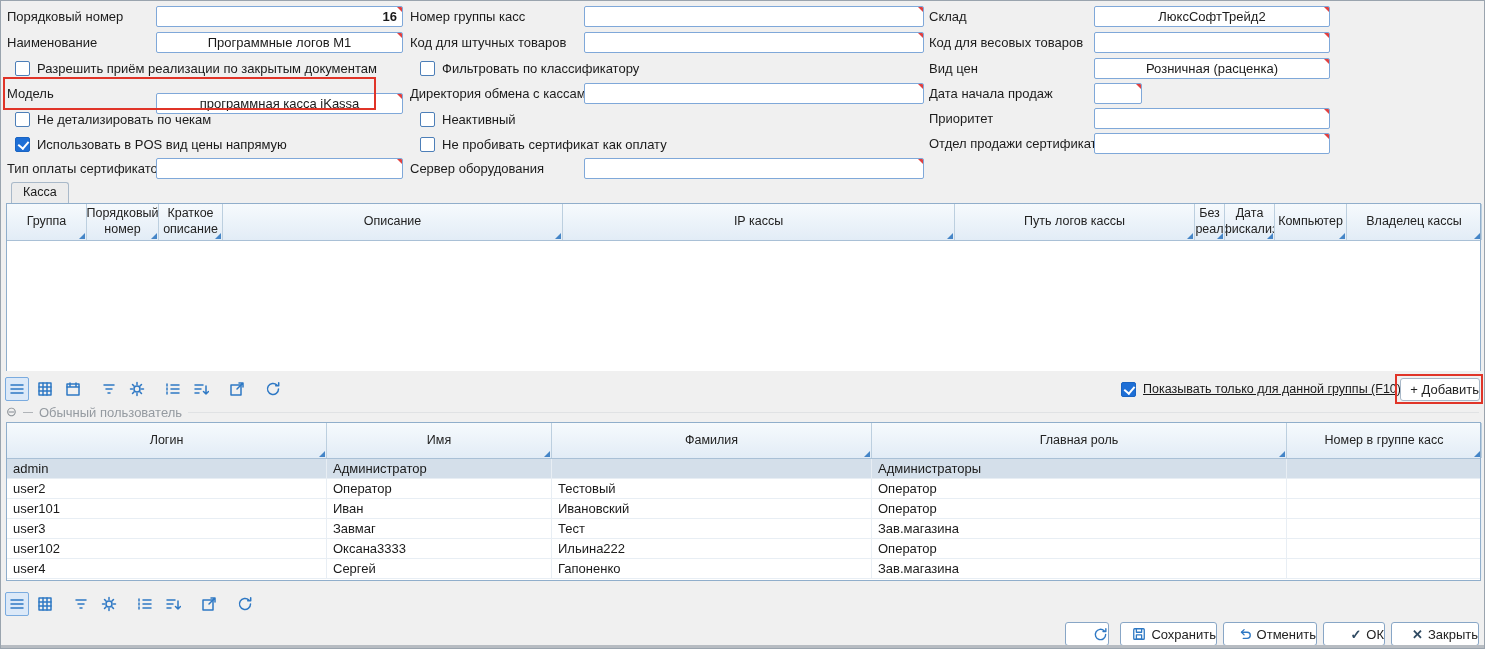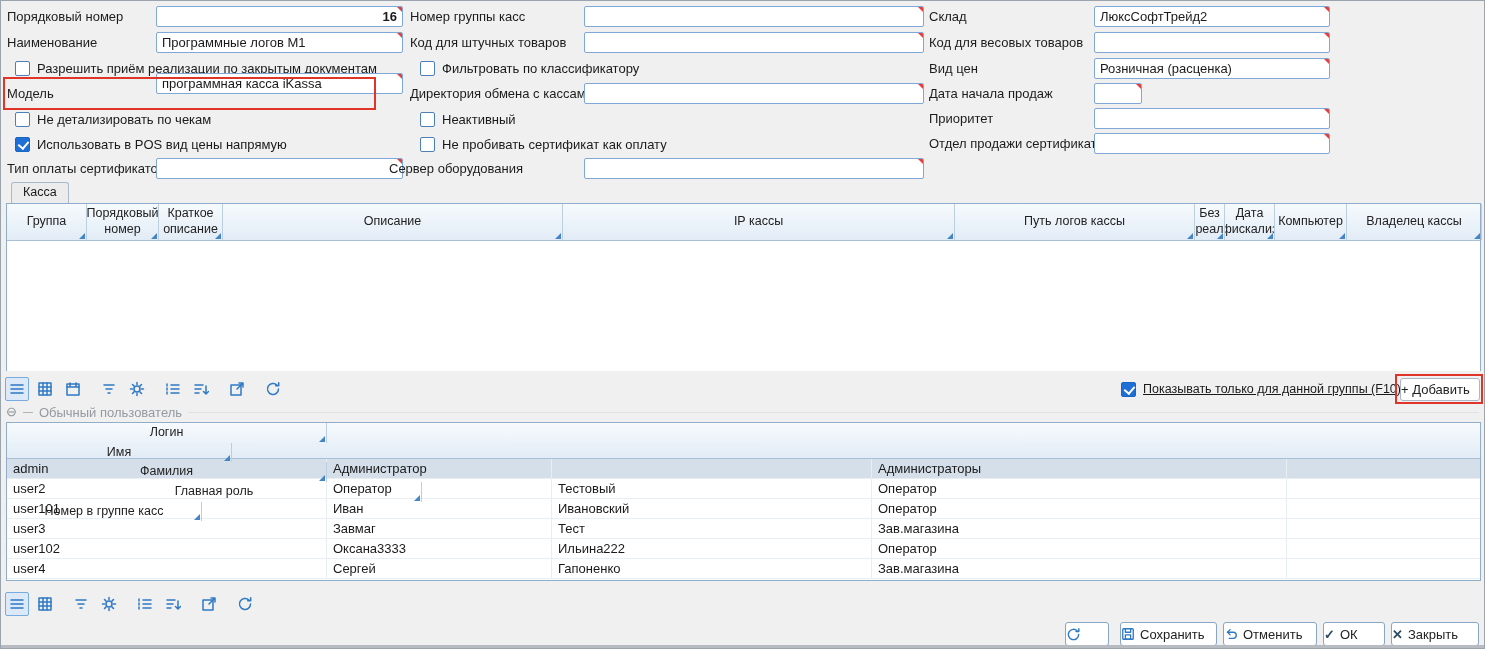--- a/index.html
+++ b/index.html
@@ -18,7 +18,7 @@
     content:""; position:absolute; right:0; top:0;
     border-top:5px solid #e04040; border-left:5px solid transparent;
   }
-  .inp-text { display:block; line-height:19px; padding:0 5px; white-space:nowrap; overflow:hidden; font-size:13px; }
+  .inp-text { display:block; line-height:19px; padding:0 5px; white-space:nowrap; overflow:hidden; font-size:13px;text-align:center; }
   .inp.num .inp-text { text-align:right;font-weight:bold; }
   .cb { position:absolute; display:flex; align-items:center; gap:7px; height:18px; white-space:nowrap; cursor:default; }
   .cb-box { width:15px; height:15px; background:#fff; border:1px solid #4d7fb8; border-radius:2px; position:relative; flex:none; }

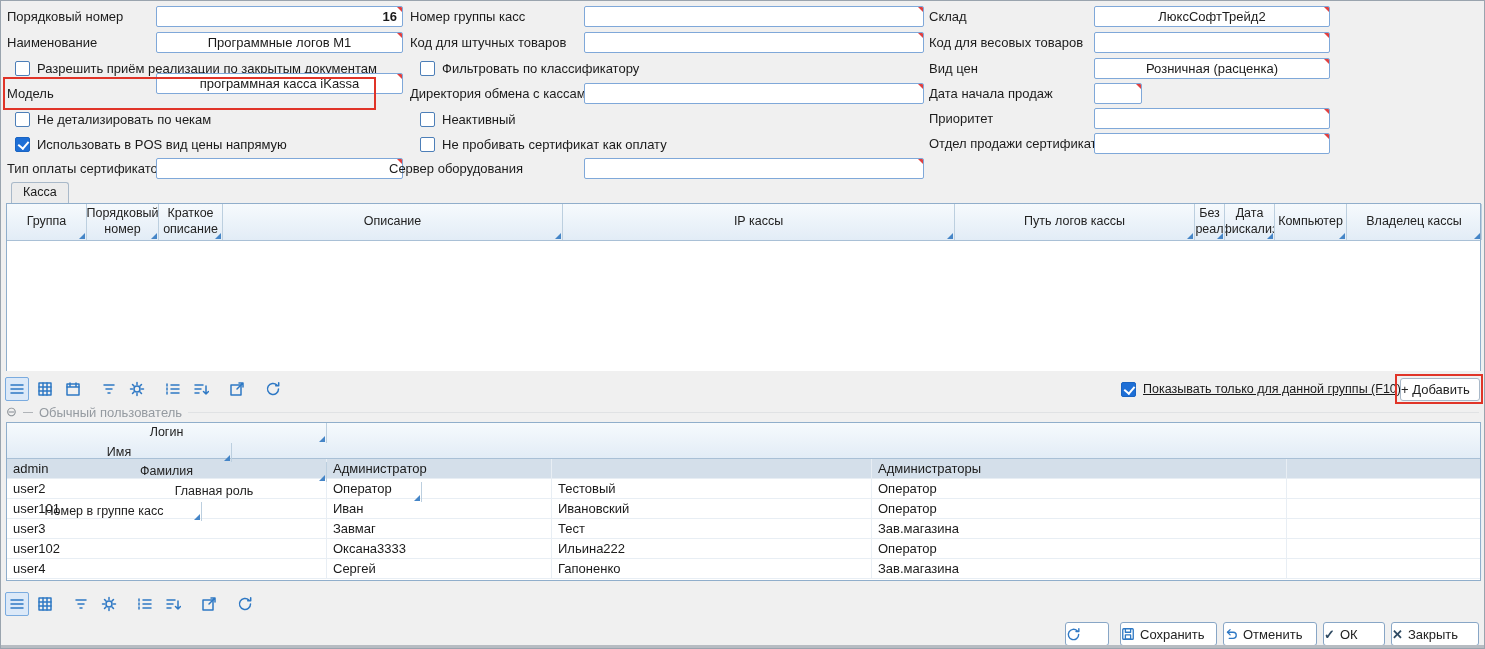--- a/index.html
+++ b/index.html
@@ -105,7 +105,7 @@
   </div>
 
   <div class="lbl" style="left:6px;top:82px">Модель</div>
-  <div class="inp" style="left:155px;top:72px;width:247px">
+  <div class="inp" style="left:155px;top:92px;width:247px">
       <span class="inp-text">программная касса iKassa</span>
     </div>
 

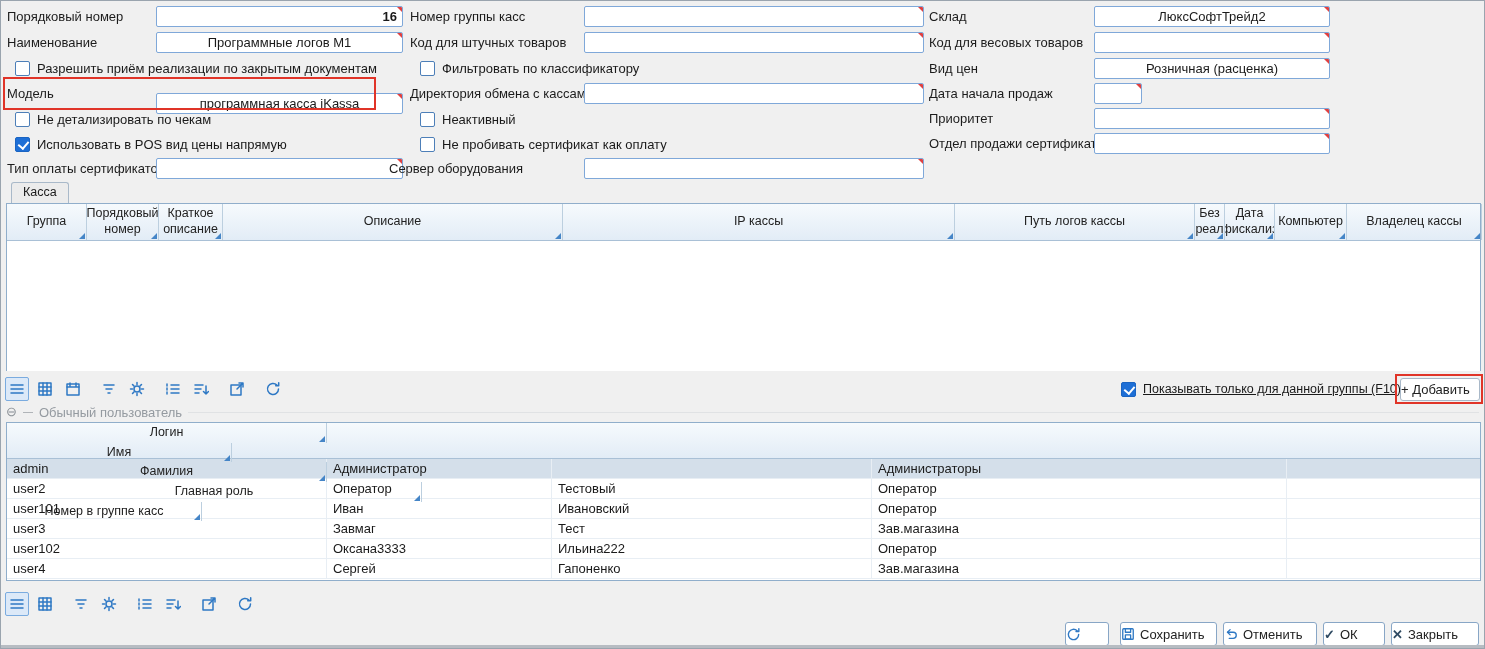--- a/index.html
+++ b/index.html
@@ -154,7 +154,7 @@
     <span class="cb-lbl">Не пробивать сертификат как оплату</span>
   </div>
 
-  <div class="lbl" style="left:388px;top:157px">Сервер оборудования</div>
+  <div class="lbl" style="left:409px;top:157px">Сервер оборудования</div>
   <div class="inp" style="left:583px;top:157px;width:340px">
       <span class="inp-text"></span>
     </div>

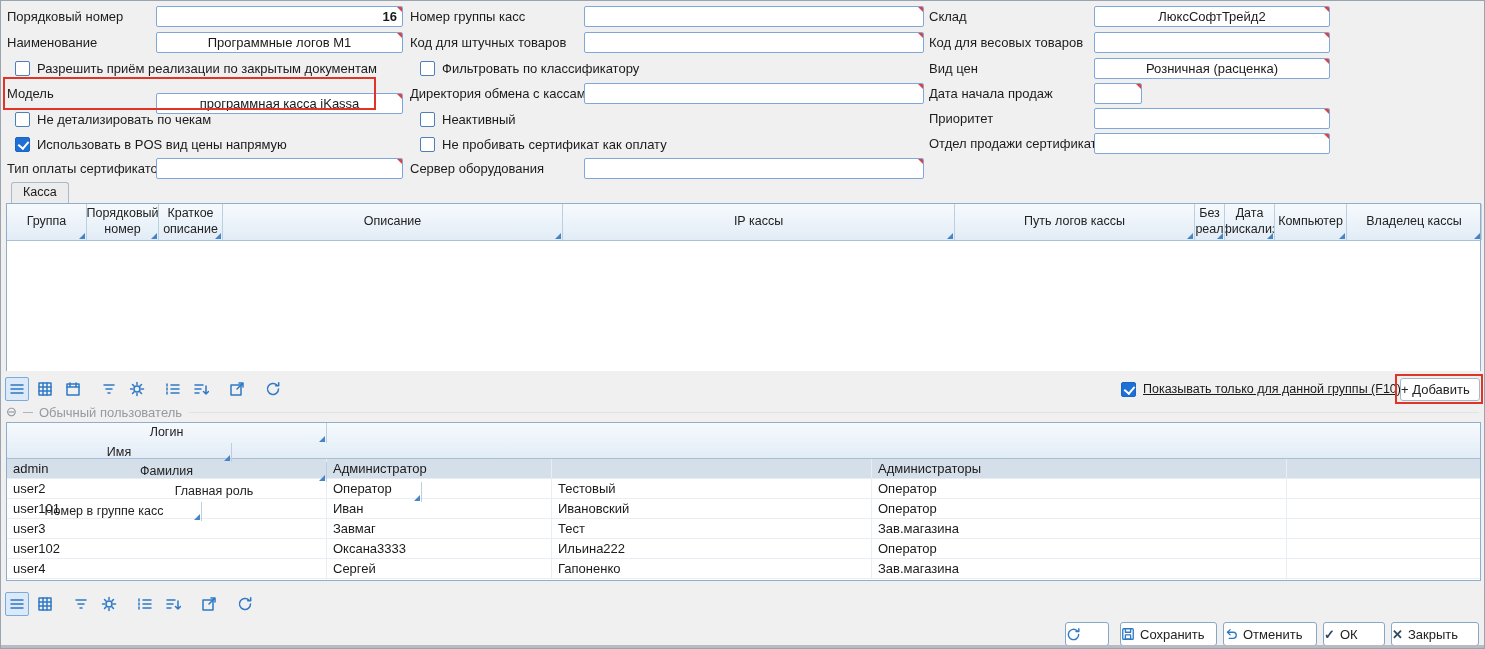--- a/index.html
+++ b/index.html
@@ -70,7 +70,7 @@
   .ticon svg { stroke:#2e78c4; fill:none; stroke-width:1.5; stroke-linecap:round; stroke-linejoin:round; }
   .btn {
     position:absolute; height:24px; background:#fff; border:1px solid #88a6c6; border-radius:3px;
-    display:flex; align-items:center; justify-content:flex-start; gap:5px; font-size:13px; color:#222; cursor:default;
+    display:flex; align-items:center; justify-content:flex-end; gap:5px; font-size:13px; color:#222; cursor:default;
   }
   .btn svg { stroke:#2e78c4; fill:none; stroke-width:1.5; stroke-linecap:round; stroke-linejoin:round; }
   .btn .glyph { font-size:13px; font-weight:bold; color:#2f4a62; }

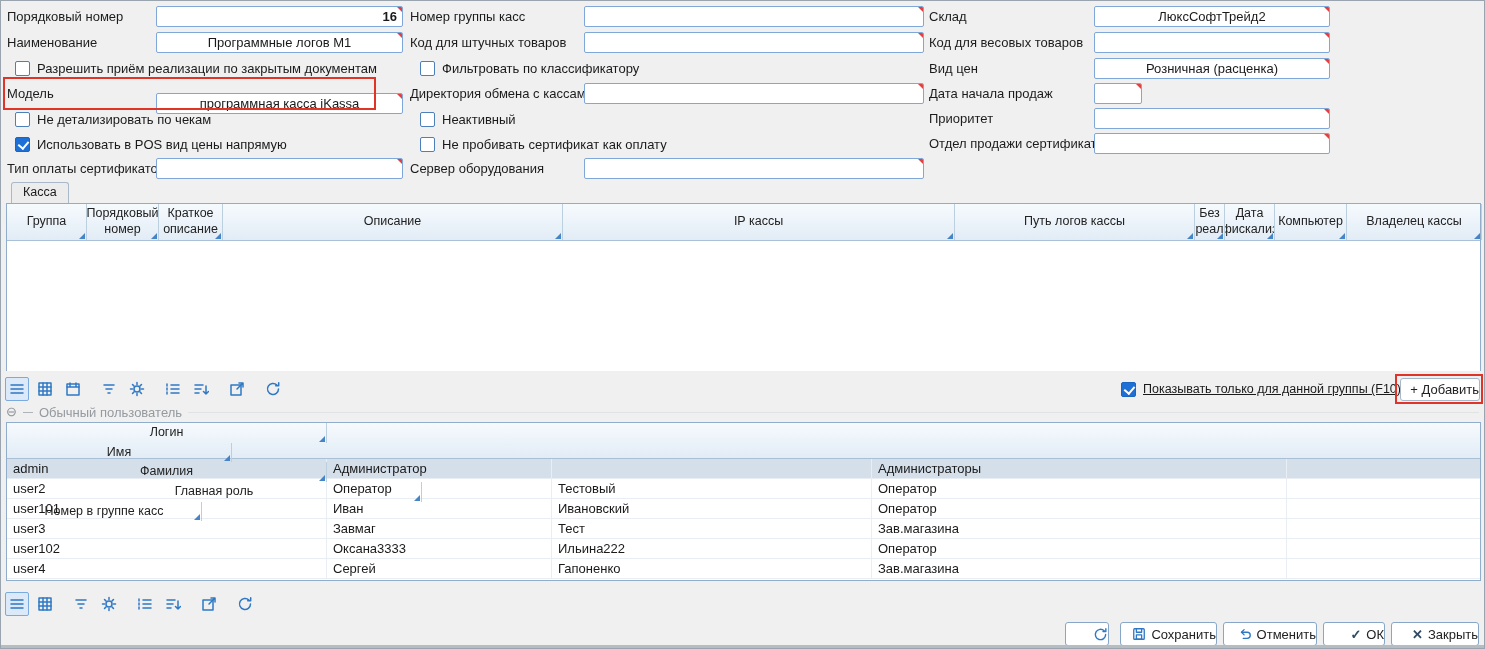--- a/index.html
+++ b/index.html
@@ -54,7 +54,7 @@
   #cash-table .th:nth-child(5){width:392px} #cash-table .th:nth-child(6){width:240px}
   #cash-table .th:nth-child(7){width:30px}  #cash-table .th:nth-child(8){width:50px}
   #cash-table .th:nth-child(9){width:72px}  #cash-table .th:nth-child(10){width:135px}
-  #user-table .thead { height:36px;flex-direction:column; }
+  #user-table .thead { height:36px; }
   #user-table .th:nth-child(1), #user-table .td:nth-child(1){width:320px}
   #user-table .th:nth-child(2), #user-table .td:nth-child(2){width:225px}
   #user-table .th:nth-child(3), #user-table .td:nth-child(3){width:320px}

